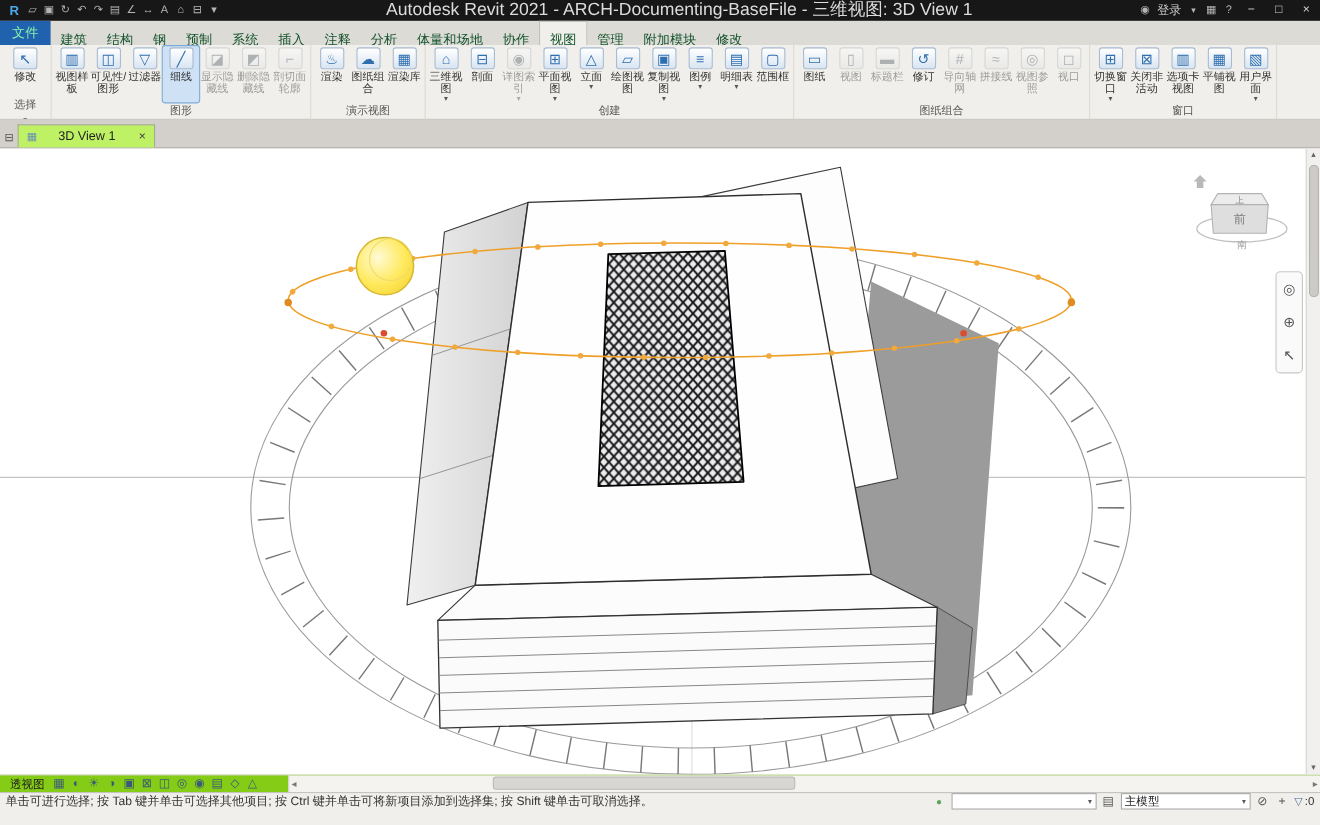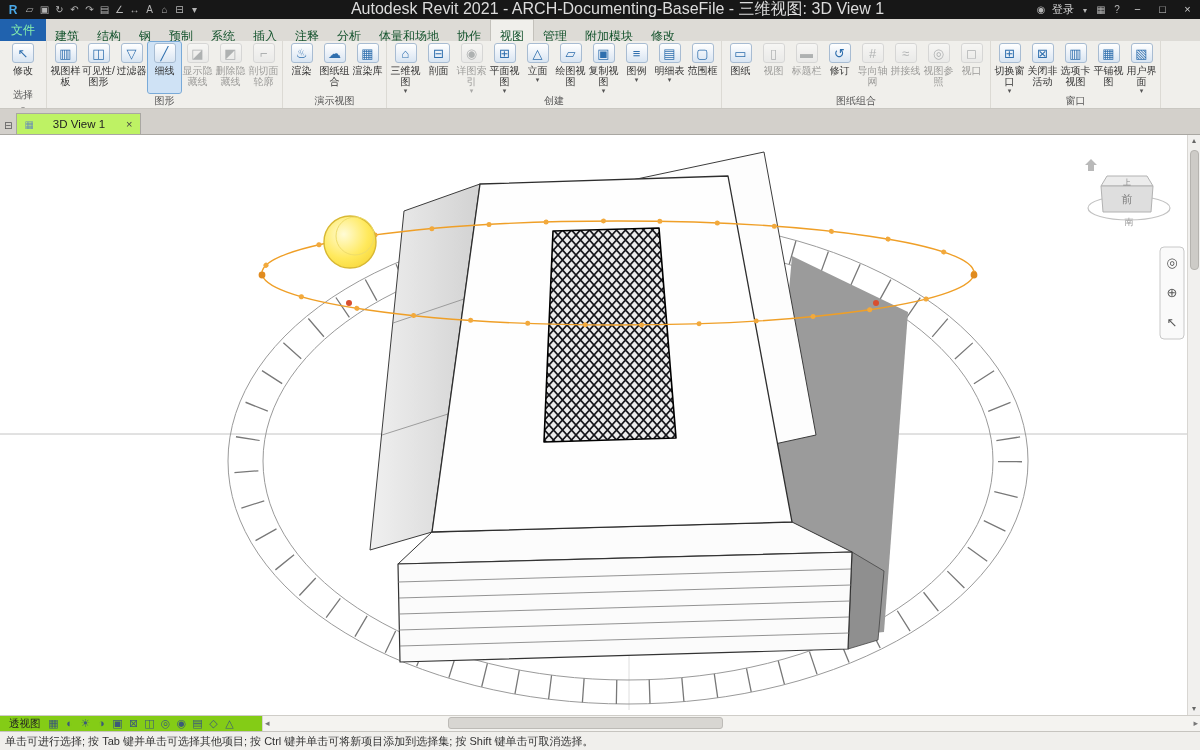--- a/index.html
+++ b/index.html
@@ -71,7 +71,7 @@
   .hs-thumb{position:absolute;left:185px;width:275px;top:1px;height:12px;background:#d8d6d2;border:1px solid #bdbbb7;border-radius:3px;}
 
   
-  .statusbar{height:19px;background:#f0efec;border-top:1px solid #c6c4bf;display:flex;align-items:center;font-size:11px;color:#333;padding:0 5px;flex:none;}
+  .statusbar{height:30px;background:#f0efec;border-top:1px solid #c6c4bf;display:flex;align-items:flex-start;font-size:11px;color:#333;padding:0 5px;flex:none;}
   .sb-msg{flex:1;white-space:nowrap;overflow:hidden;}
   .sb-right{display:flex;align-items:center;gap:4px;flex:none;}
   .sb-ic{width:14px;text-align:center;font-size:11px;color:#555;}

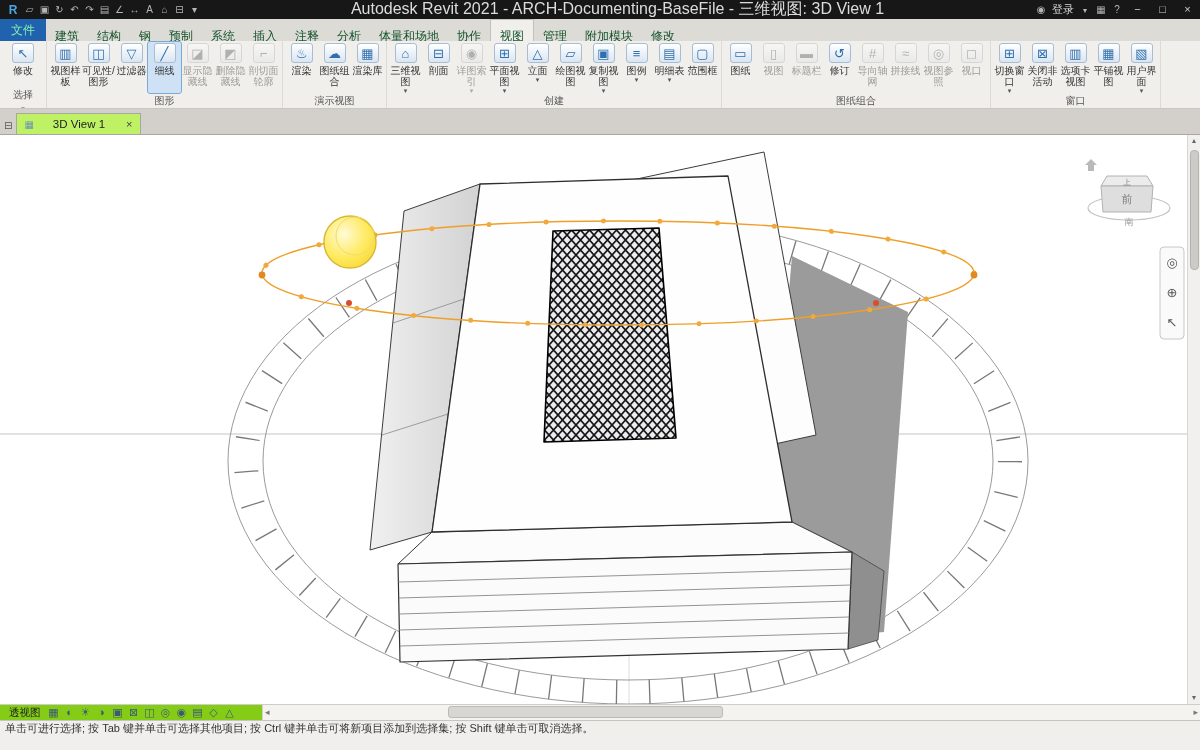--- a/index.html
+++ b/index.html
@@ -523,6 +523,24 @@
 
   <div class="statusbar">
     <span class="sb-msg">单击可进行选择; 按 Tab 键并单击可选择其他项目; 按 Ctrl 键并单击可将新项目添加到选择集; 按 Shift 键单击可取消选择。</span>
+    <div class="sb-right">
+      <span class="sb-ic ic-sync"></span>
+      <span class="sb-combo">
+          <span></span>
+          <span class="caret">▾</span>
+        </span>
+      <span class="sb-ic ic-req"></span>
+      <span class="sb-combo opt">
+          <span>主模型</span>
+          <span class="caret">▾</span>
+        </span>
+      <span class="sb-ic ic-excl"></span>
+      <span class="sb-ic ic-drag"></span>
+      <span class="sb-filter">
+          <span class="ic-funnel"></span>
+          <span>:0</span>
+        </span>
+    </div>
   </div>
 
 </div>

